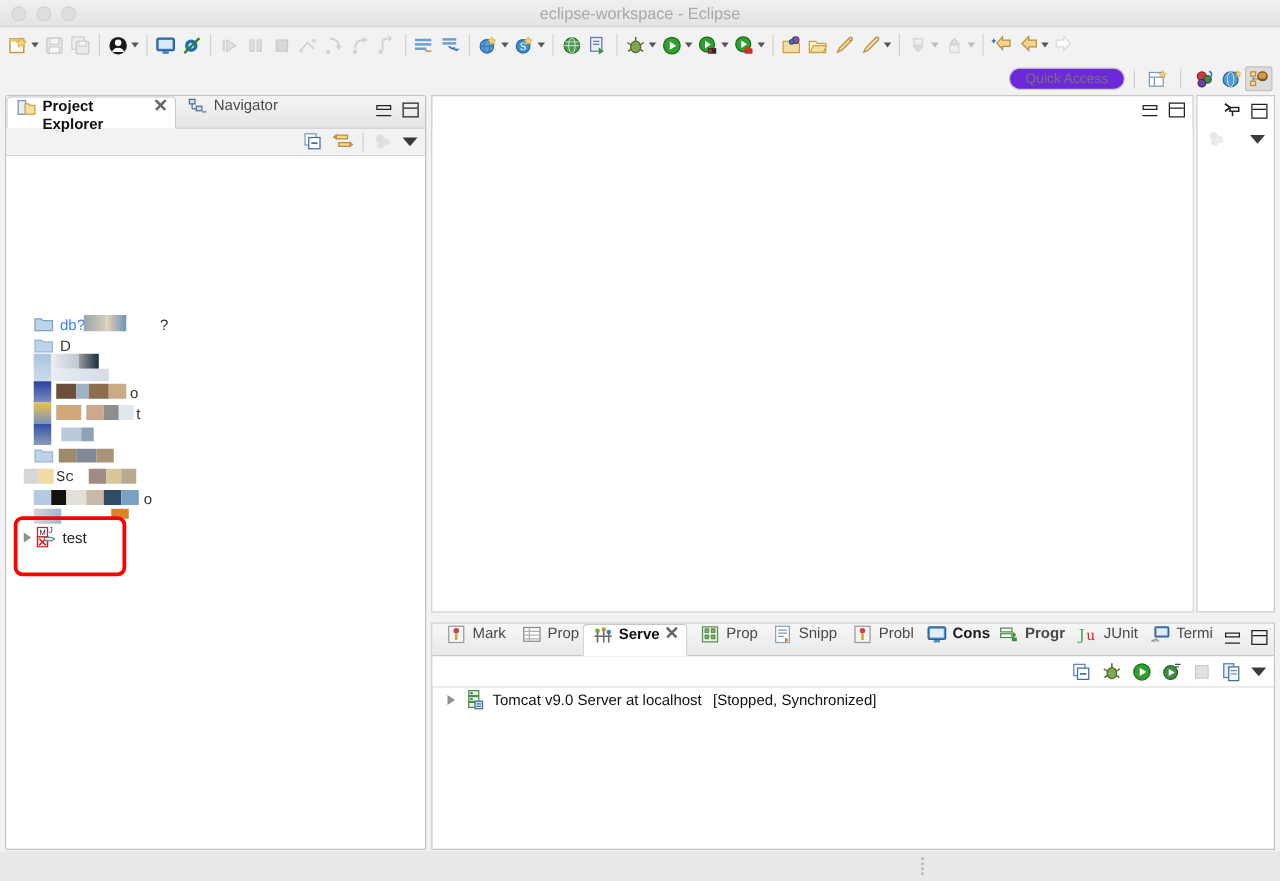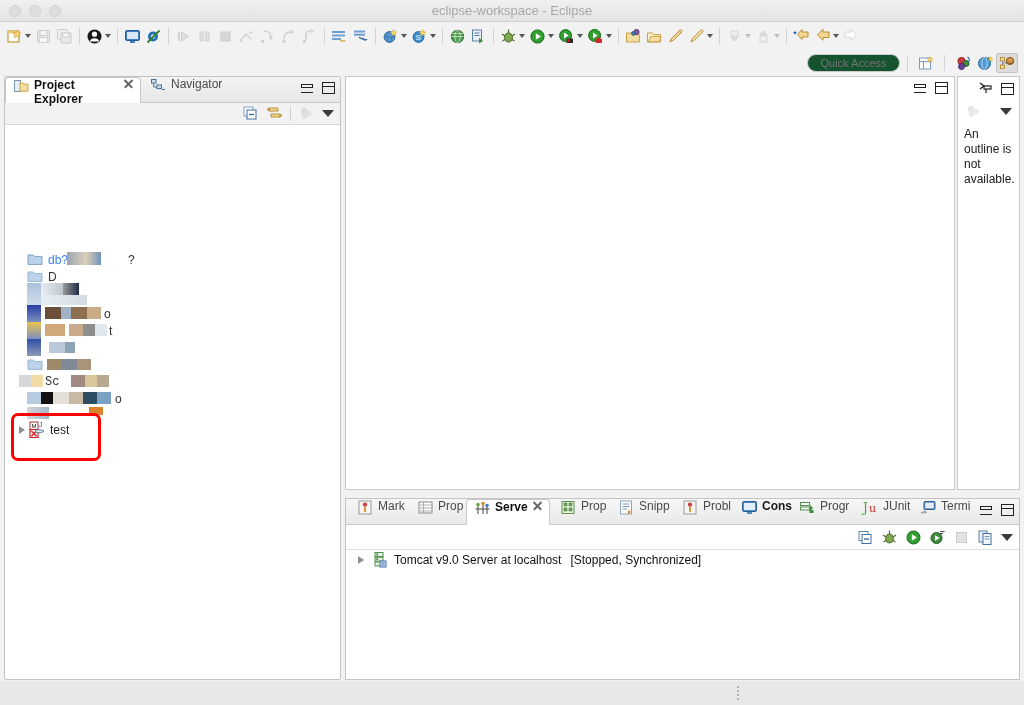--- a/index.html
+++ b/index.html
@@ -56,7 +56,7 @@
   }
   .quick-access {
     width: 93px; height: 18px; border: 1px solid #c9c9c9; border-radius: 9px;
-    background: #14532d; color: #b0b0b0; font-size: 11px;
+    background: #6d28d9; color: #b0b0b0; font-size: 11px;
     line-height: 16px; text-align: center;
   }
   .qa-sep { width: 1px; height: 16px; background: #d3d3d3; margin: 0 7px; }

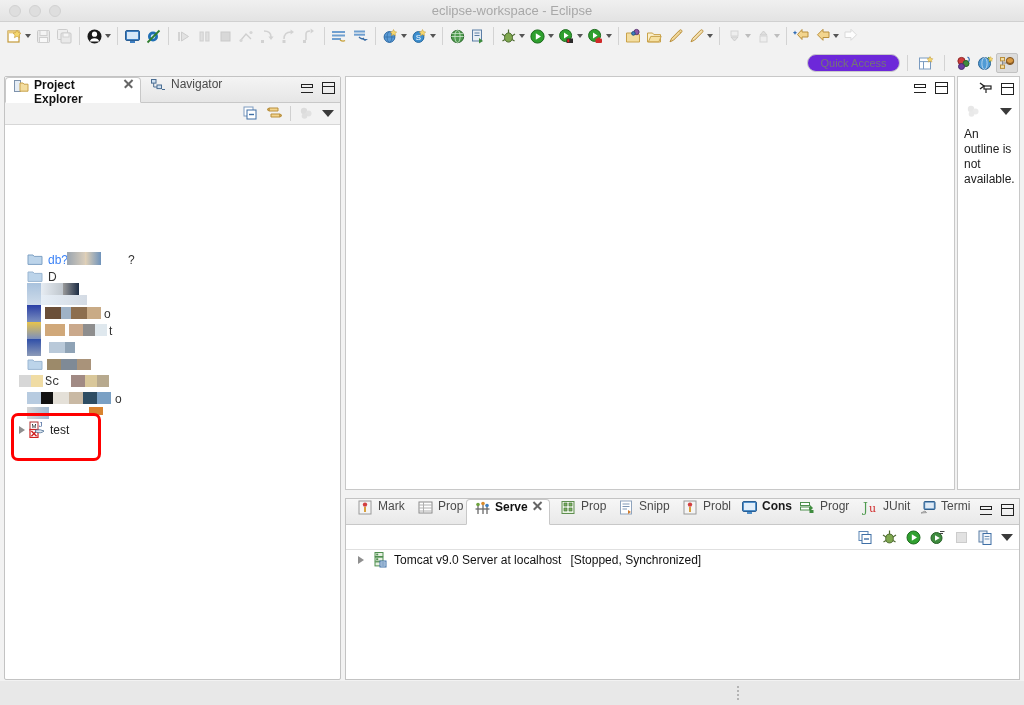--- a/index.html
+++ b/index.html
@@ -657,7 +657,6 @@
       </span>
       <span class="vmenu"></span>
     </div>
-    <div class="outline-text">An outline is not available.</div>
   </div>
 
   <div class="vline" style="left:955px; top:76px; width:2px; height:414px; background:#f2f2f2;"></div>

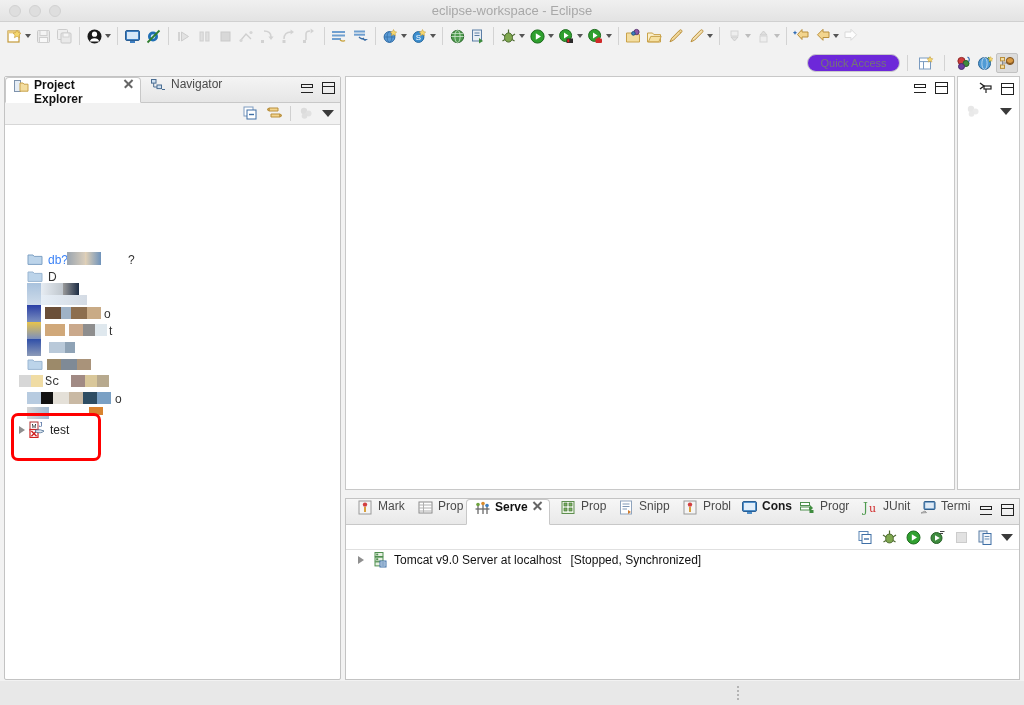--- a/index.html
+++ b/index.html
@@ -750,7 +750,7 @@
         <span>Cons</span>
       </div>
 
-      <div class="tab" style="left:446px; width:62px;">
+      <div class="tab" style="left:446px; width:62px;font-weight:bold;">
         <span>
           <svg class="ic" viewBox="0 0 17 17">
               <rect x="1.5" y="3.5" width="9" height="3" fill="#fff" stroke="#4f8f4f"></rect>

